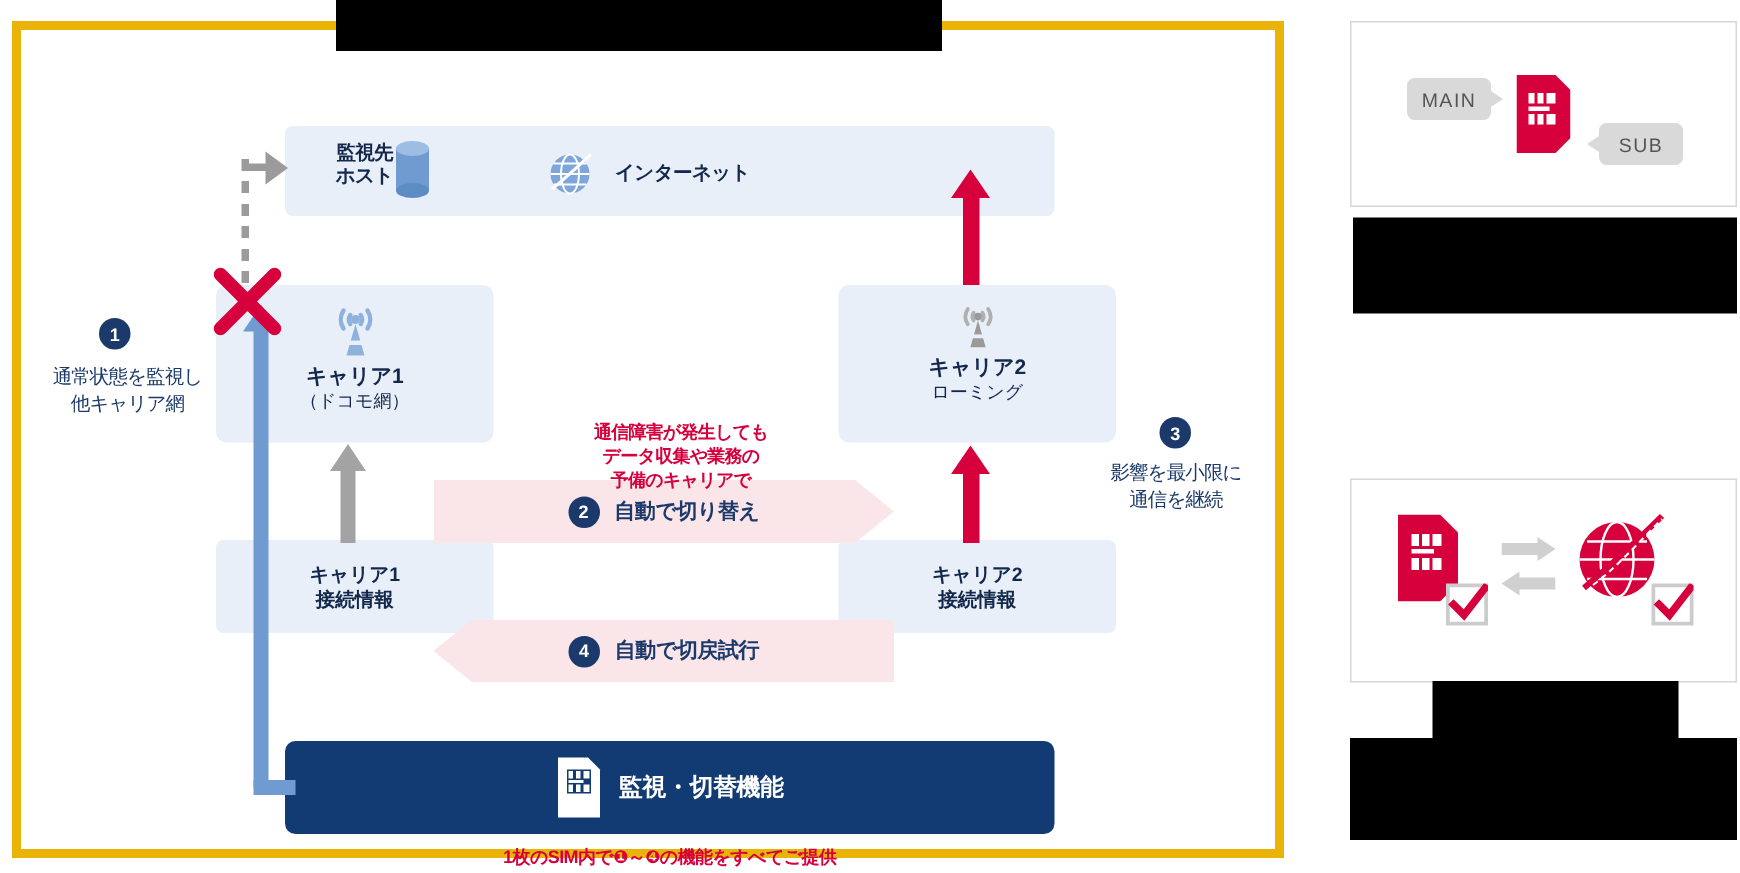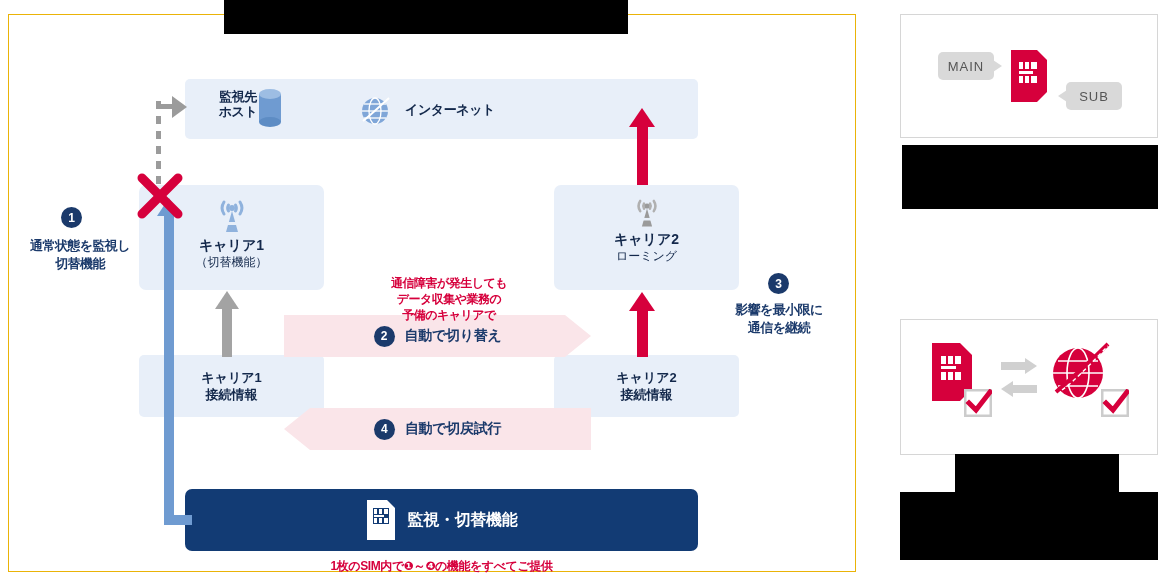--- a/index.html
+++ b/index.html
@@ -12,7 +12,7 @@
   
   #main-panel{
     position:absolute;left:8px;top:14px;width:848px;height:558px;
-    border:1px solid #eab308;background:#ffffff;box-sizing:border-box;
+    border:6px solid #eab308;background:#ffffff;box-sizing:border-box;
   }
 
   .redaction{position:absolute;background:#000000;}

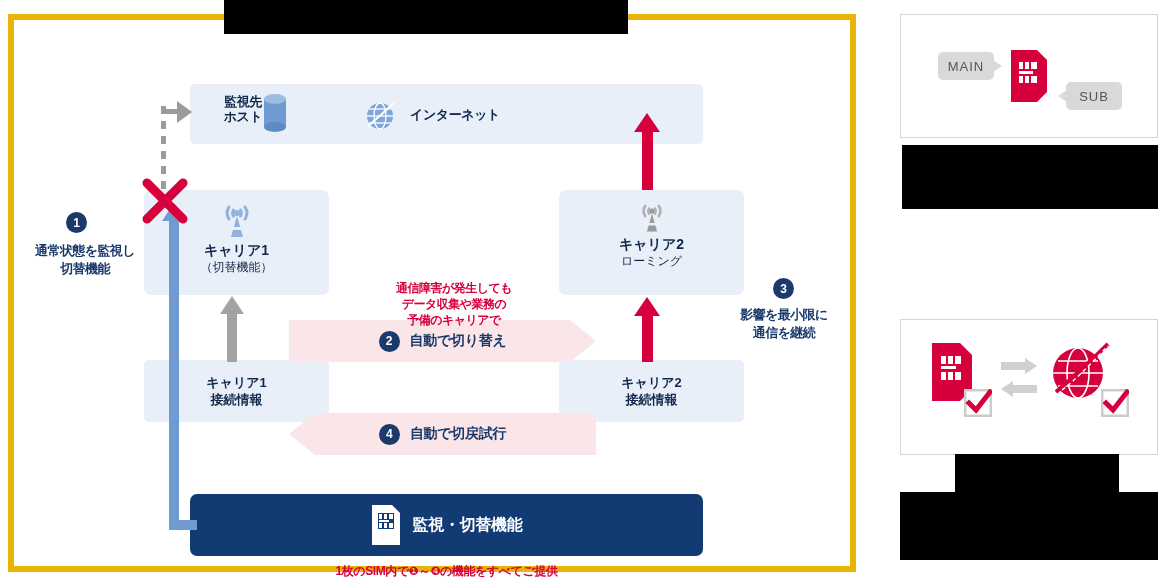--- a/index.html
+++ b/index.html
@@ -133,7 +133,7 @@
 
   
   .note-blue{
-    position:absolute;font-size:13px;font-weight:bold;color:#1b3a6b;
+    position:absolute;font-size:13px;font-weight:normal;color:#1b3a6b;
     line-height:18px;text-align:center;letter-spacing:-0.6px;
   }
   #note1{left:8px;top:222px;width:126px;}

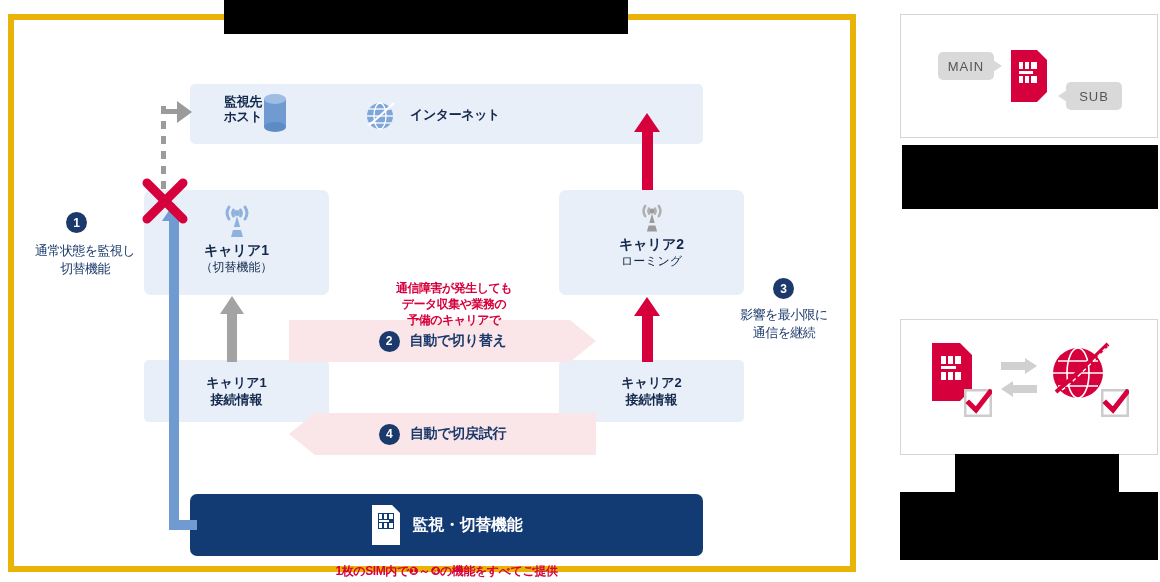--- a/index.html
+++ b/index.html
@@ -292,7 +292,7 @@
   <div class="badge badge-float" style="left:52px;top:192px;">1</div>
   <div class="note-blue" id="note1">
     <span>通常状態を監視し</span><br>
-    <span>切替機能</span>
+    <span>他キャリア網</span>
   </div>
 
   <div class="badge badge-float" style="left:759px;top:258px;">3</div>

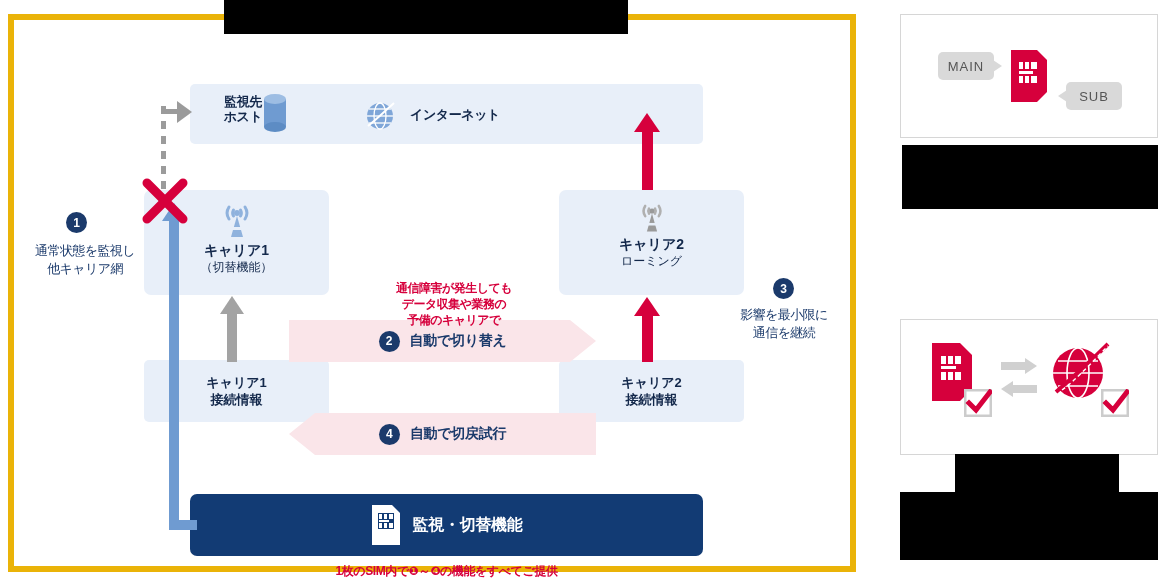--- a/index.html
+++ b/index.html
@@ -234,7 +234,7 @@
       <rect x="13" y="27" width="12" height="3" fill="#e8eff9"></rect>
     </svg>
     <div class="carrier-title">キャリア1</div>
-    <div class="carrier-sub">（切替機能）</div>
+    <div class="carrier-sub">（ドコモ網）</div>
   </div>
 
   <div class="carrier-box" id="carrier2-box">

